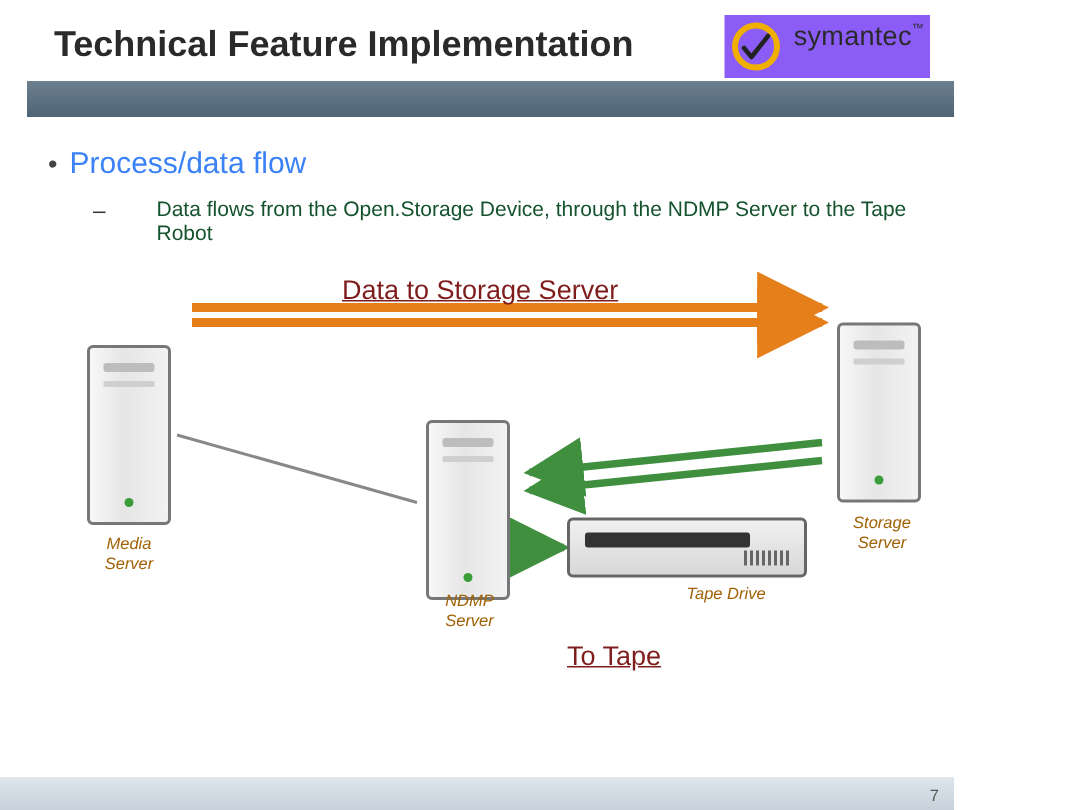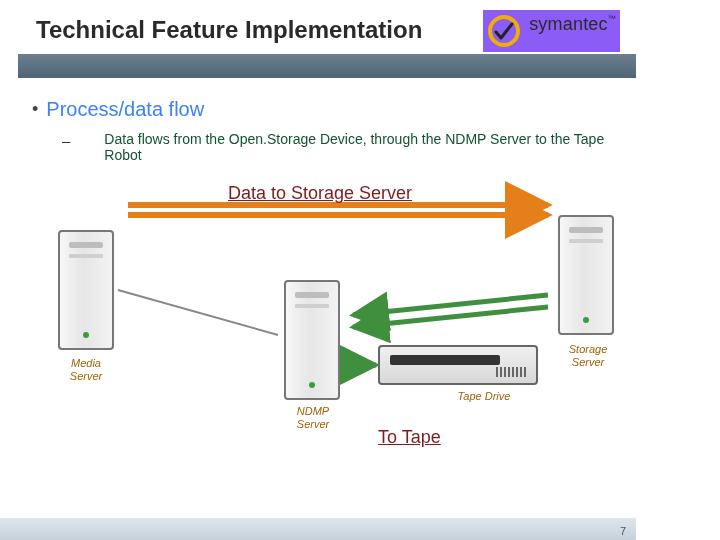--- a/index.html
+++ b/index.html
@@ -69,7 +69,7 @@
 
   .dev-label { position: absolute; font-size: 11px; color: #a16207; text-align: center; line-height: 1.2; font-style: italic; }
   .lbl-media   { left: 30px;  top: 182px; width: 76px; text-align: center; }
-  .lbl-ndmp    { left: 250px; top: 230px; width: 90px; }
+  .lbl-ndmp    { left: 250px; top: 220px; width: 90px; }
   .lbl-storage { left: 530px; top: 168px; width: 80px; }
   .lbl-tape    { left: 421px; top: 215px; width: 90px; }
 

